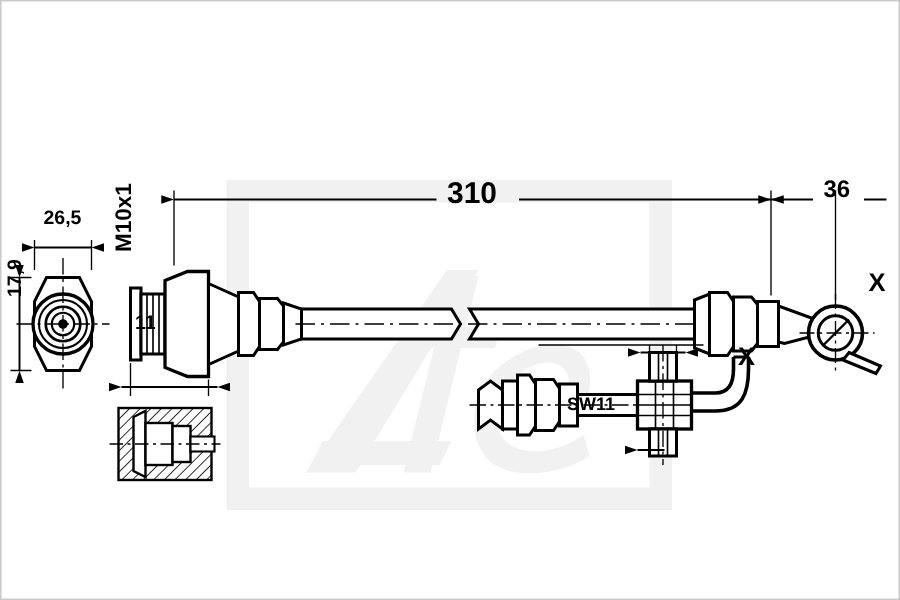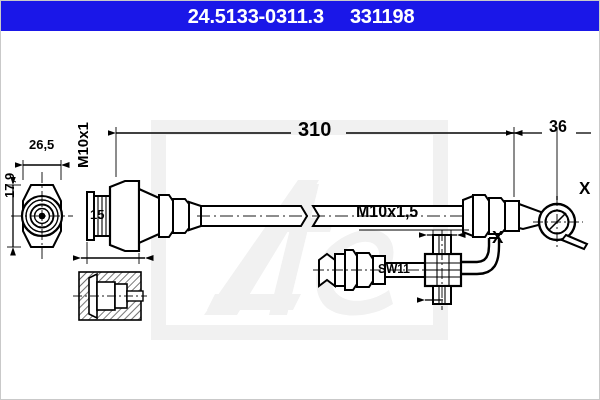--- a/index.html
+++ b/index.html
@@ -67,10 +67,6 @@
 
 <div id="page">
 
-  <div id="header">
-    <span class="hcode">24.5133-0311.3</span>
-    <span class="hcode">331198</span>
-  </div>
 
   <div id="canvas">
   <svg width="598" height="367" viewBox="0 0 598 367" xmlns="http://www.w3.org/2000/svg">

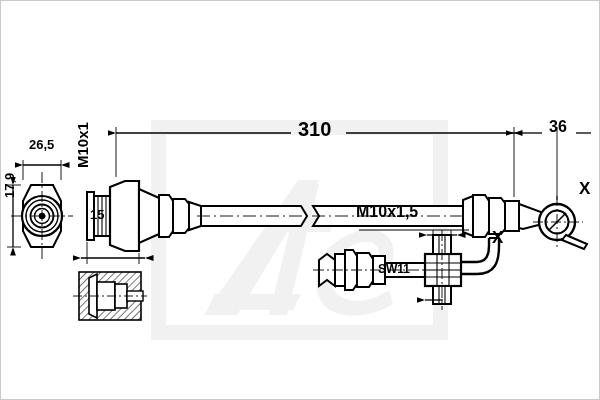--- a/index.html
+++ b/index.html
@@ -269,7 +269,7 @@
   <div class="lbl lbl-168">26,5</div>
   <div class="lbl lbl-179">17,9</div>
   <div class="lbl lbl-m10x1">M10x1</div>
-  <div class="lbl lbl-11">15</div>
+  <div class="lbl lbl-11">11</div>
   <div class="lbl lbl-310">310</div>
   <div class="lbl lbl-36">36</div>
   <div class="lbl lbl-x1">X</div>

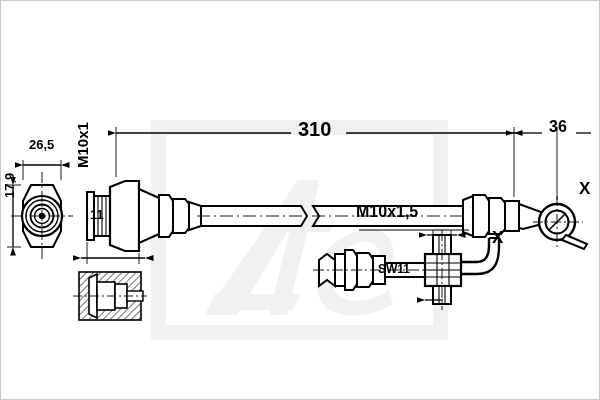--- a/index.html
+++ b/index.html
@@ -274,7 +274,6 @@
   <div class="lbl lbl-36">36</div>
   <div class="lbl lbl-x1">X</div>
   <div class="lbl lbl-x2">X</div>
-  <div class="lbl lbl-m10x15">M10x1,5</div>
   <div class="lbl lbl-sw11">SW11</div>
 
 </div>

